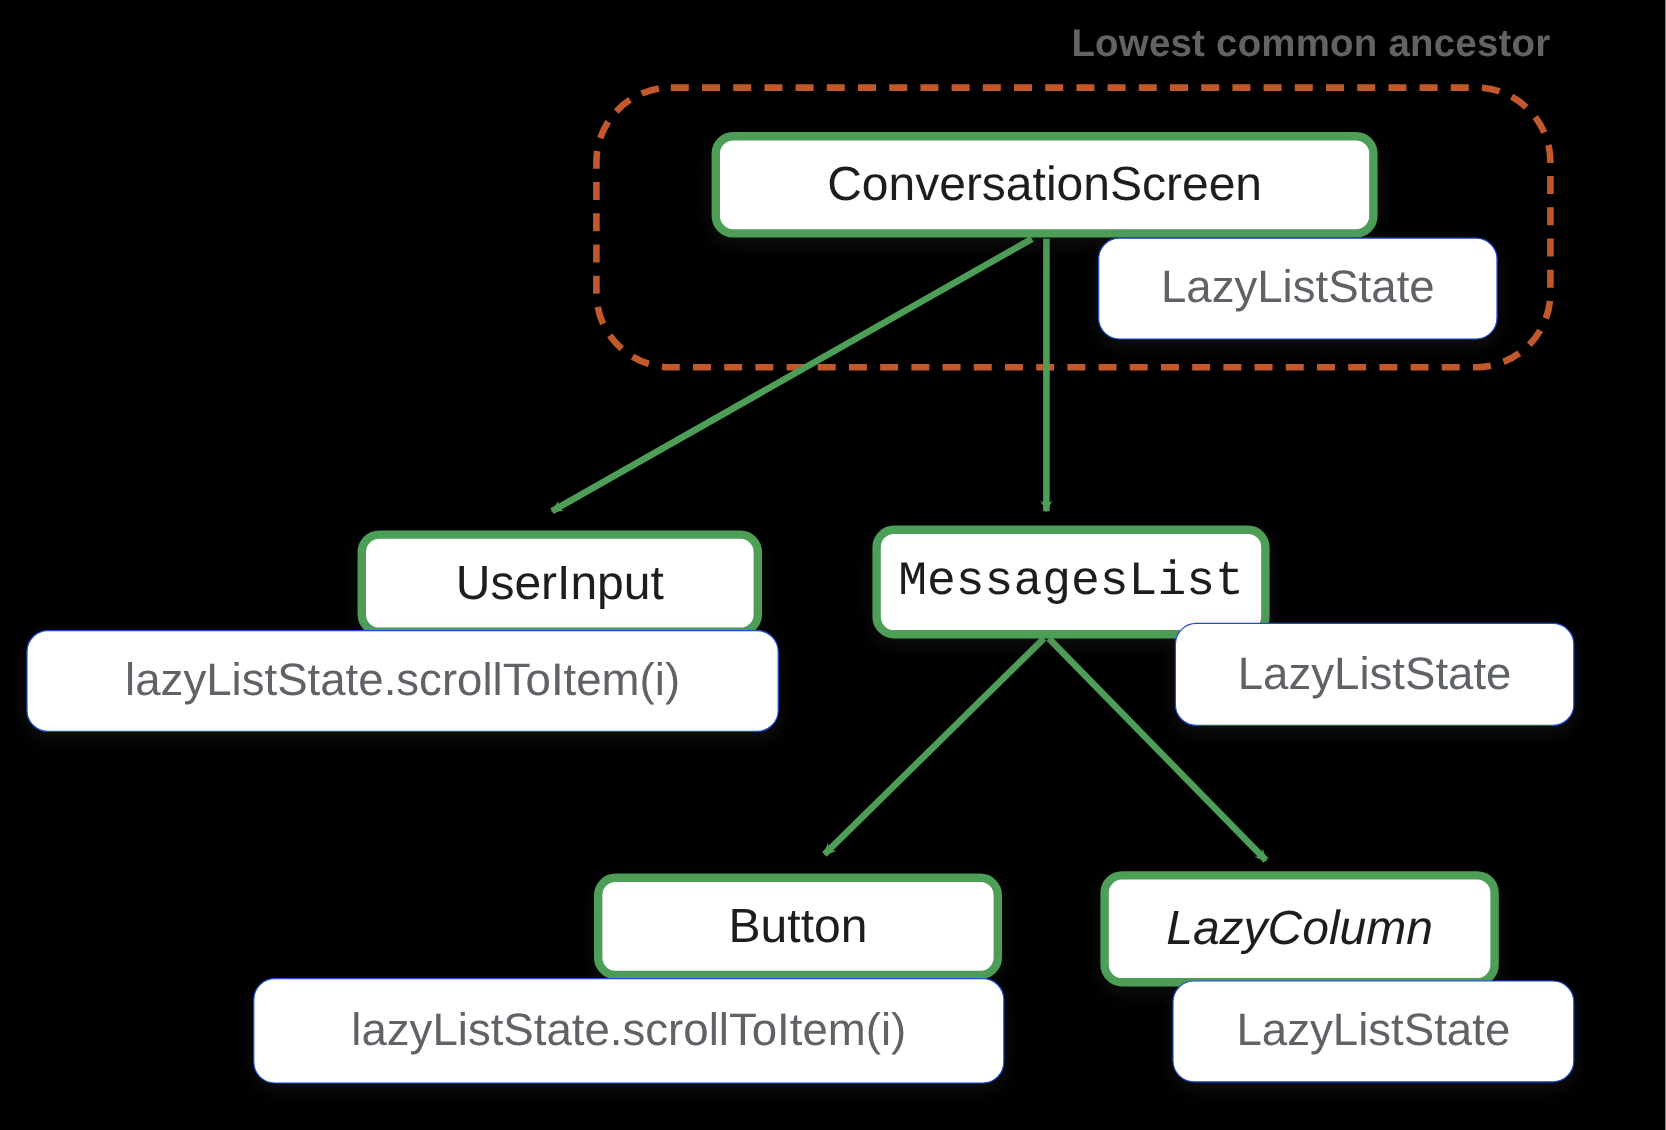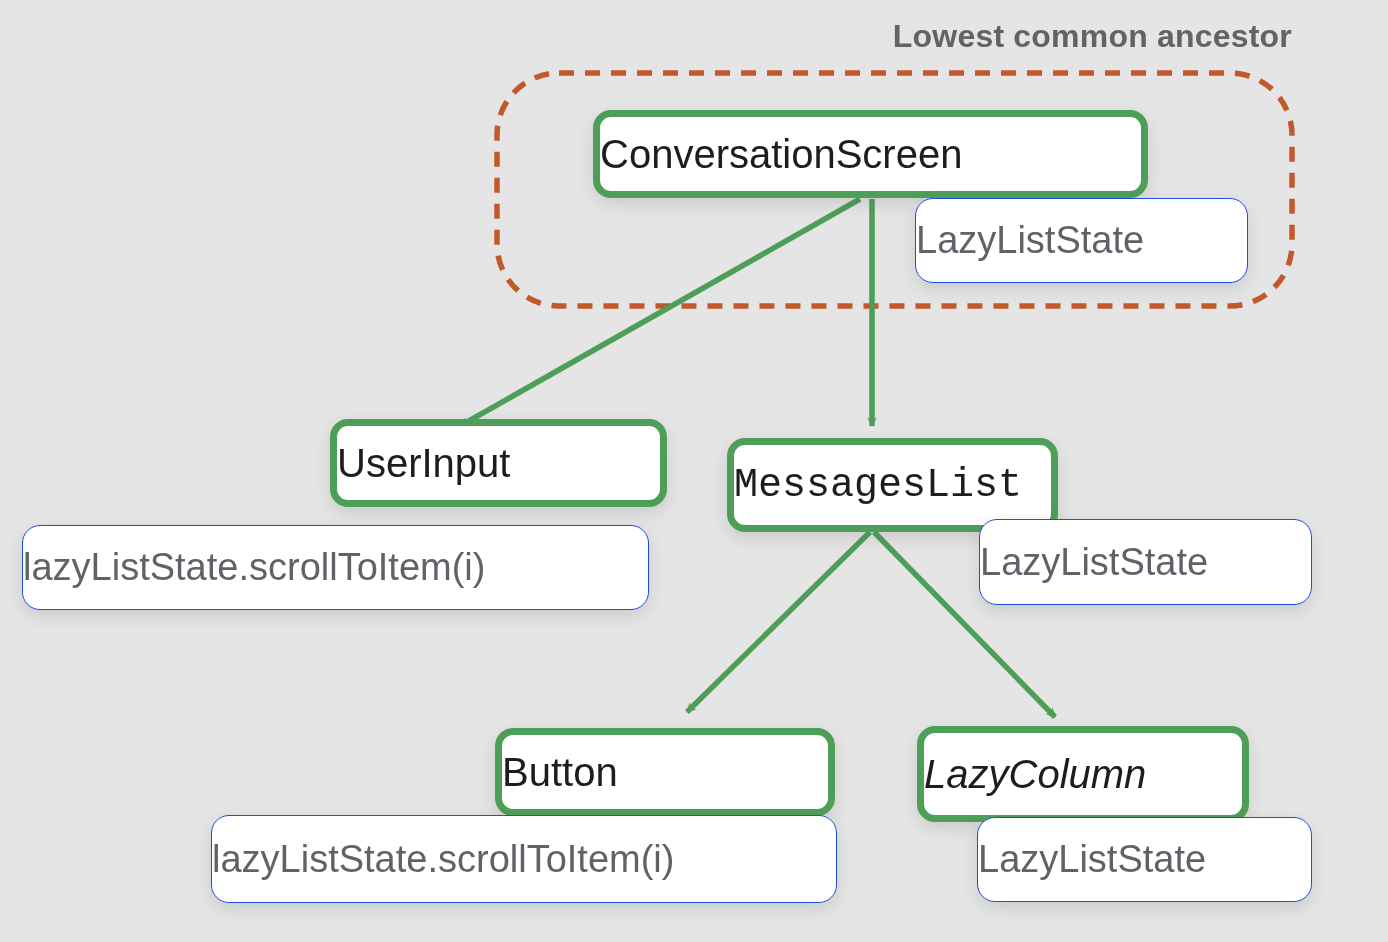--- a/index.html
+++ b/index.html
@@ -12,7 +12,7 @@
     position: relative;
     width: 1388px;
     height: 942px;
-    background: #e5e5e5;
+    background: #000000;
     overflow: hidden;
   }
   .edges {

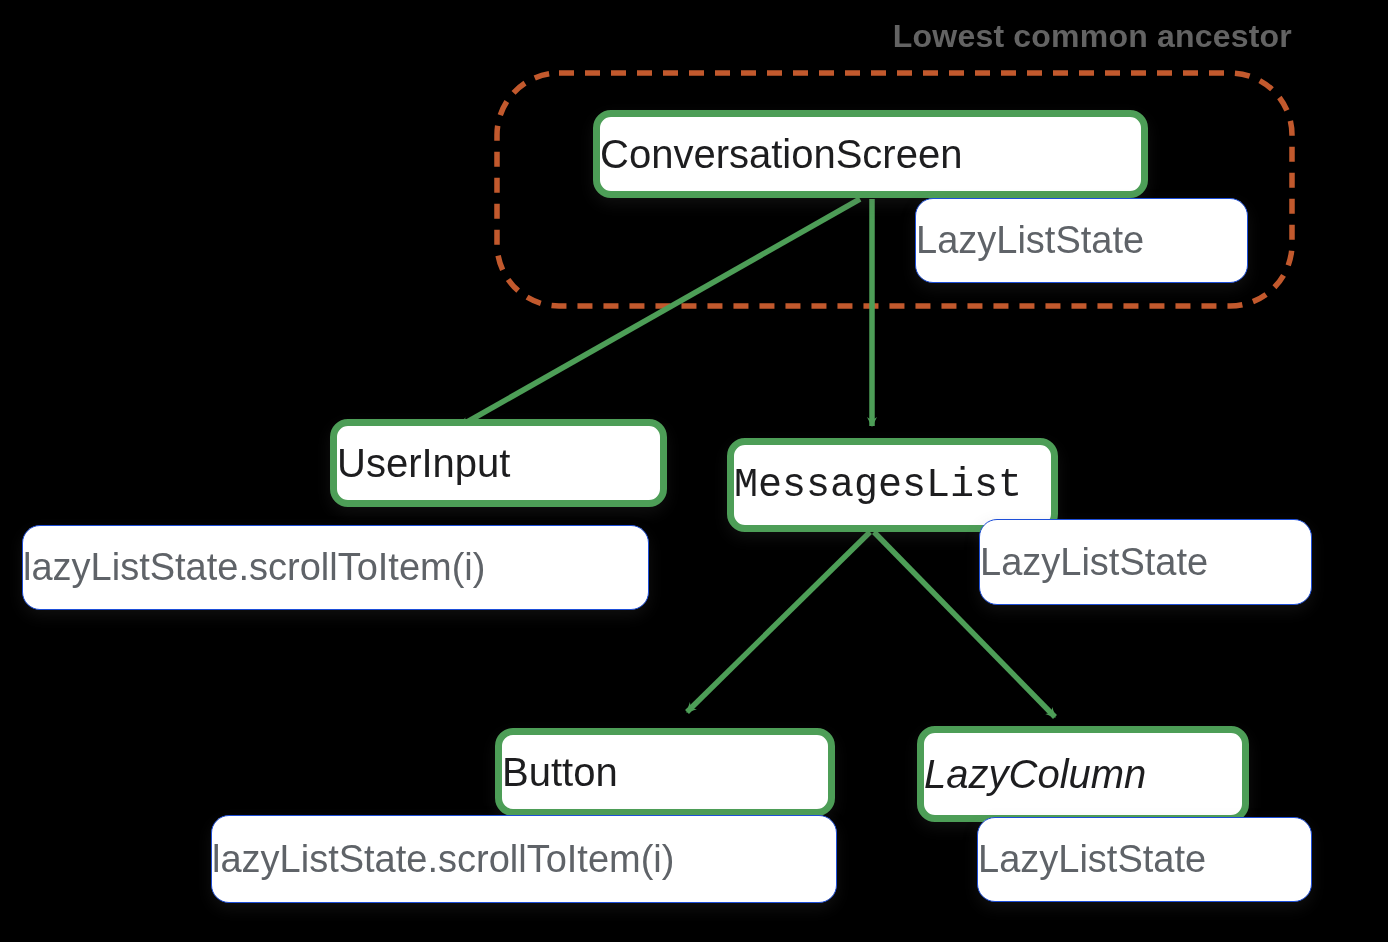--- a/index.html
+++ b/index.html
@@ -39,7 +39,7 @@
     background: #ffffff;
     display: flex;
     align-items: center;
-    justify-content: flex-start;
+    justify-content: center;
     box-sizing: border-box;
     box-shadow: 0 6px 16px rgba(90, 90, 90, 0.18);
     white-space: nowrap;

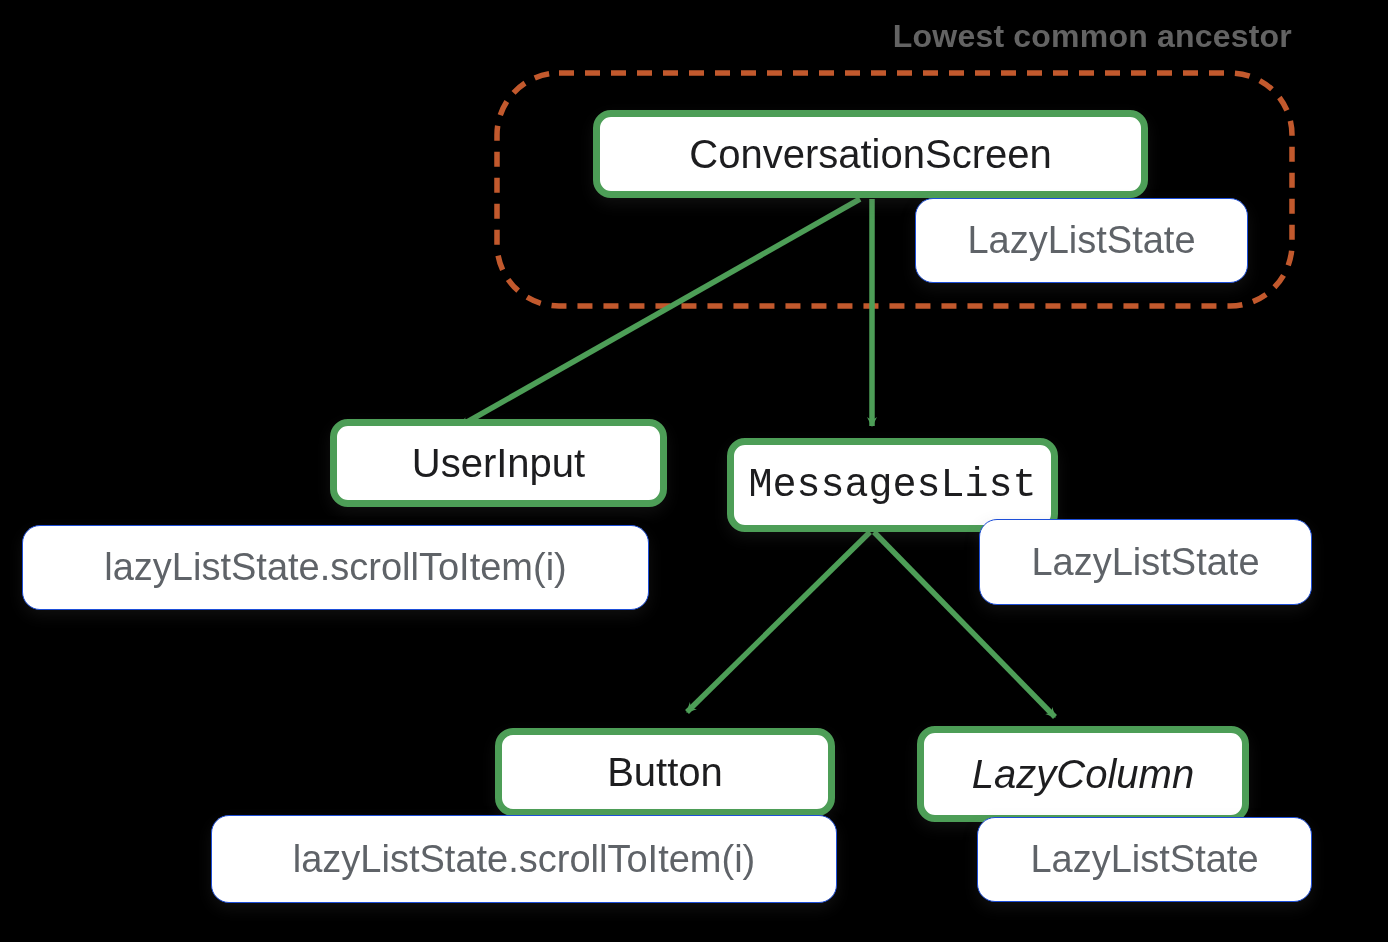--- a/index.html
+++ b/index.html
@@ -85,7 +85,7 @@
     <span>ConversationScreen</span>
   </div>
 
-  <div class="box node" style="left:298px; top:419px; width:337px; height:88px;margin-left:32px;">
+  <div class="box node" style="left:298px; top:442px; width:337px; height:88px;">
     <span>UserInput</span>
   </div>
 

